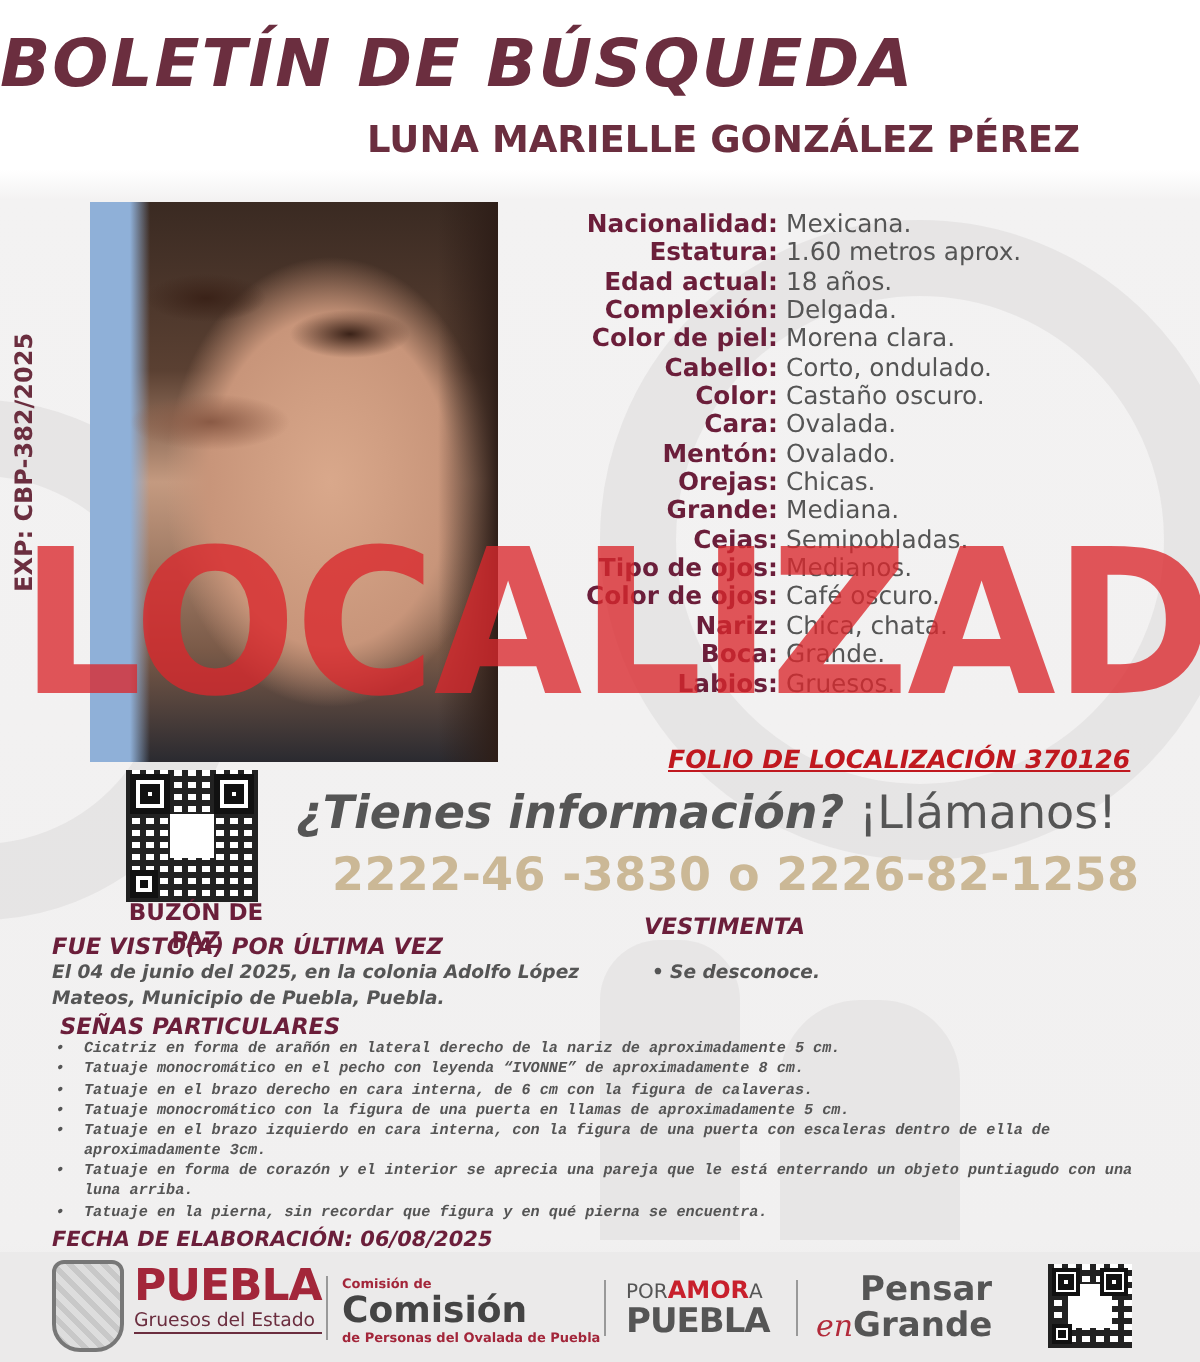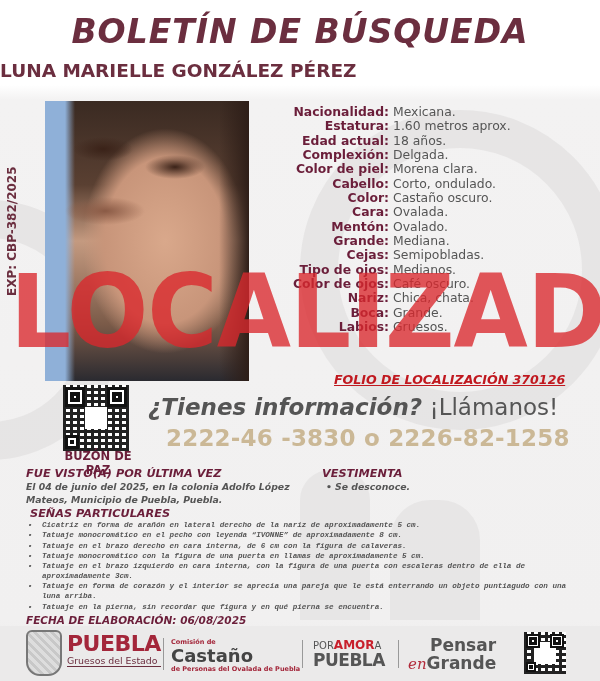--- a/index.html
+++ b/index.html
@@ -32,7 +32,7 @@
   }
   .title {
     position: absolute; left: 0; width: 600px; top: 12px;
-    text-align: center;
+    text-align: left;
     font-family: "DejaVu Sans", sans-serif;
     font-weight: bold; font-style: italic;
     font-size: 33px; letter-spacing: 1px;

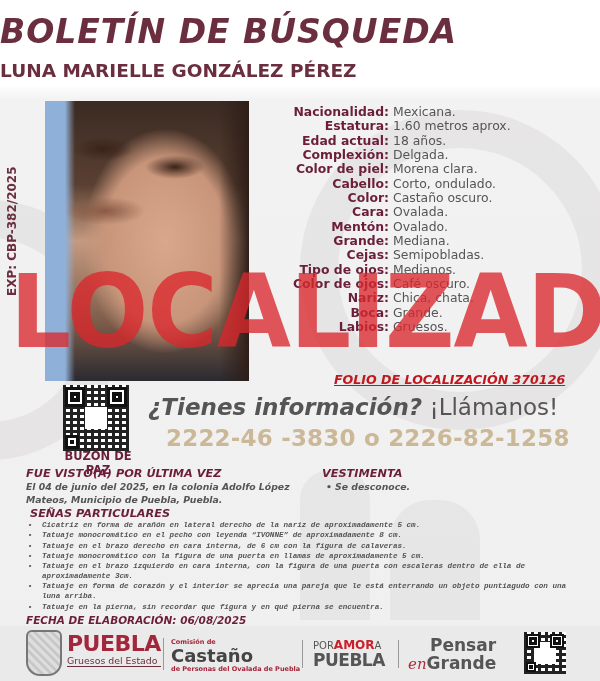--- a/index.html
+++ b/index.html
@@ -40,7 +40,7 @@
   }
   .subtitle {
     position: absolute; left: 0; width: 540px; top: 60px;
-    text-align: left;
+    text-align: right;
     font-family: "DejaVu Sans", sans-serif;
     font-weight: bold;
     font-size: 18.5px;

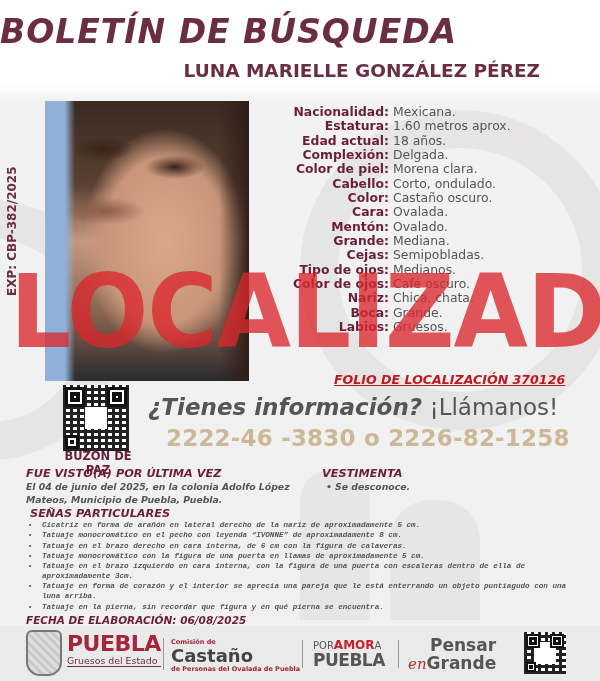--- a/index.html
+++ b/index.html
@@ -229,6 +229,10 @@
         <span class="dval">Ovalado.</span>
       </div>
     <div class="drow">
+        <span class="dlabel">Orejas:</span>
+        <span class="dval">Chicas.</span>
+      </div>
+    <div class="drow">
         <span class="dlabel">Grande:</span>
         <span class="dval">Mediana.</span>
       </div>

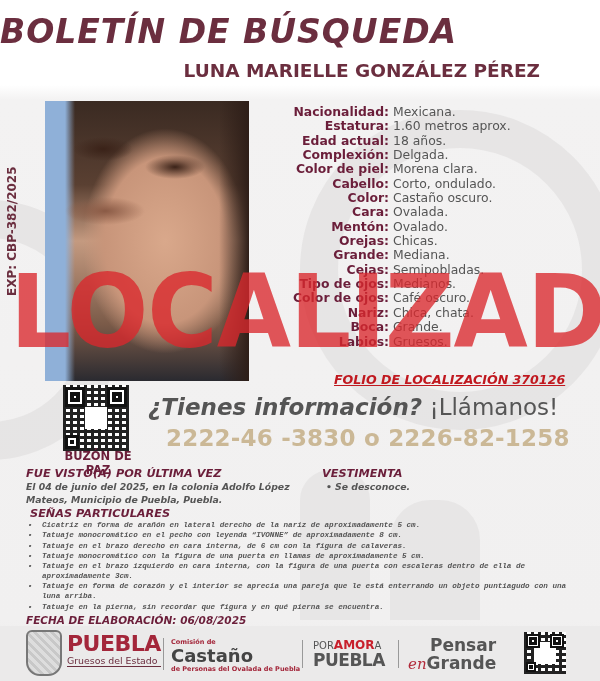--- a/index.html
+++ b/index.html
@@ -280,7 +280,7 @@
   <div class="sec-h" style="left:26px;top:467px;">FUE VISTO(A) POR ÚLTIMA VEZ</div>
   <div class="seen-text">El 04 de junio del 2025, en la colonia Adolfo López Mateos, Municipio de Puebla, Puebla.</div>
 
-  <div class="sec-h" style="left:322px;top:467px;">VESTIMENTA</div>
+  <div class="sec-h" style="left:322px;top:457px;">VESTIMENTA</div>
   <ul class="vest-list">
     <li class="bul">Se desconoce.</li>
   </ul>

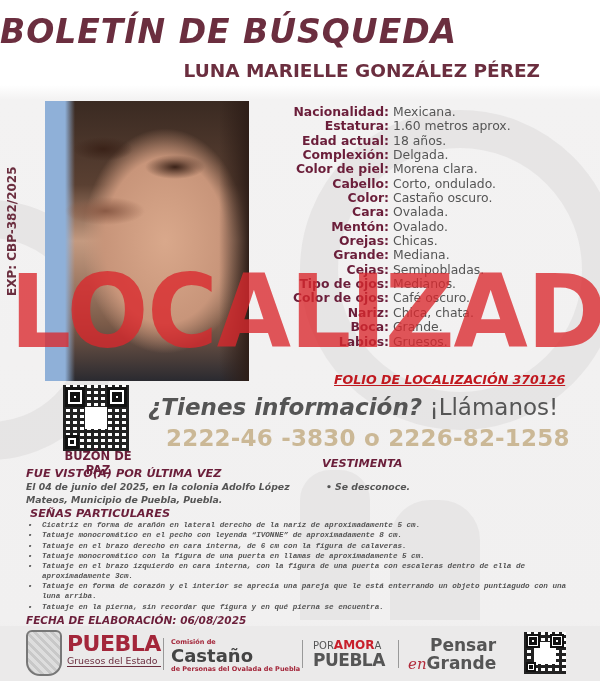--- a/index.html
+++ b/index.html
@@ -308,7 +308,7 @@
   <div class="vsep" style="left:163px;top:638px;height:32px;"></div>
   <div class="logo-busq">
     <div class="c">Comisión de</div>
-    <div class="b">Castaño</div>
+    <div class="b">Comisión</div>
     <div class="d">de Personas del Ovalada de Puebla</div>
   </div>
   <div class="vsep" style="left:302px;top:640px;height:28px;"></div>

